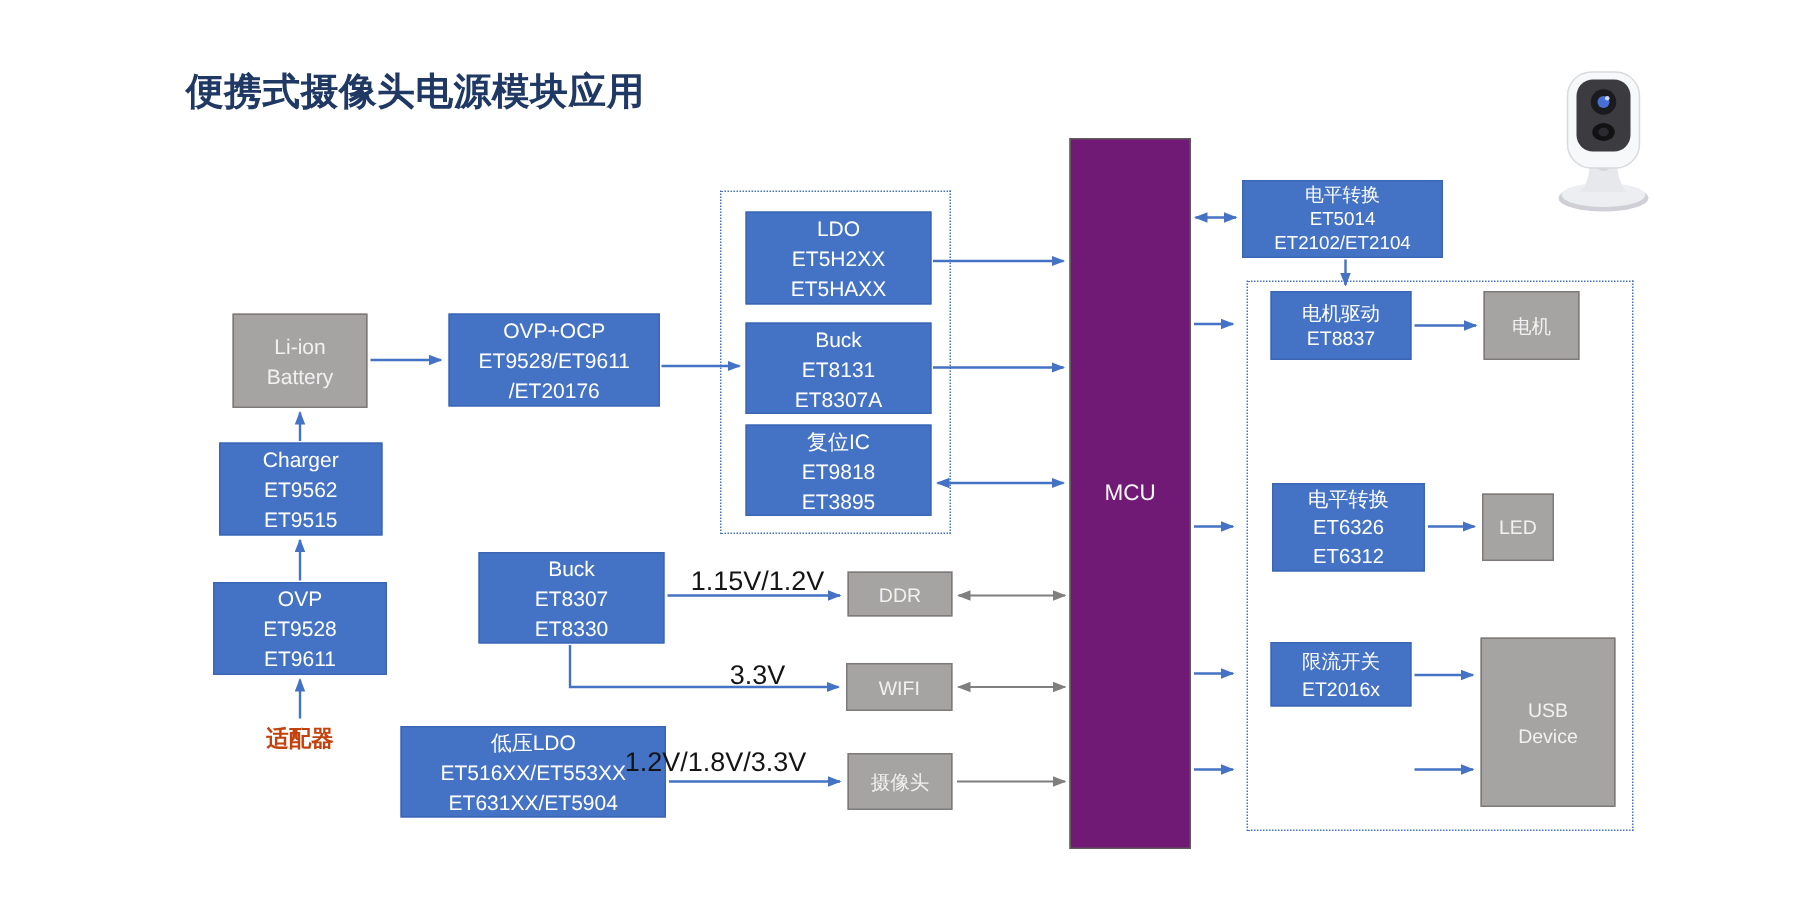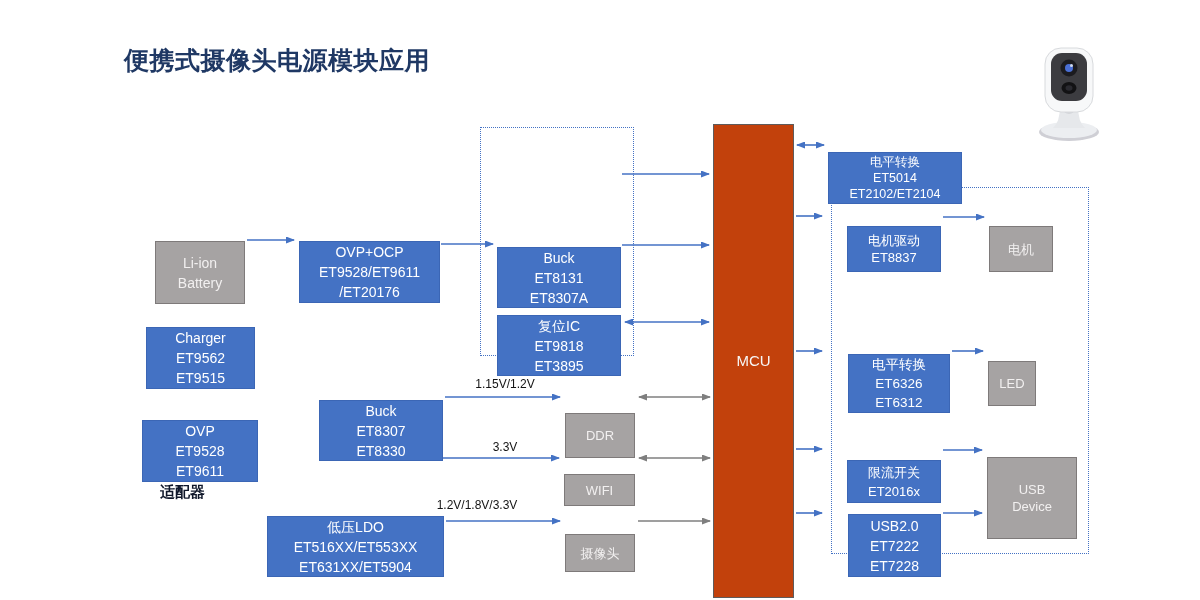--- a/index.html
+++ b/index.html
@@ -14,7 +14,7 @@
   .box{
     position:absolute;box-sizing:border-box;
     display:flex;flex-direction:column;justify-content:center;align-items:center;
-    text-align:center;color:#fff;font-size:14px;line-height:20px;margin-top:32px;
+    text-align:center;color:#fff;font-size:14px;line-height:20px;
   }
   .blue{background:#4472C4;border:1px solid #3B66B5;}
   .gray{background:#A6A3A3;border:1px solid #7E7A7A;color:#F2F0F0;}

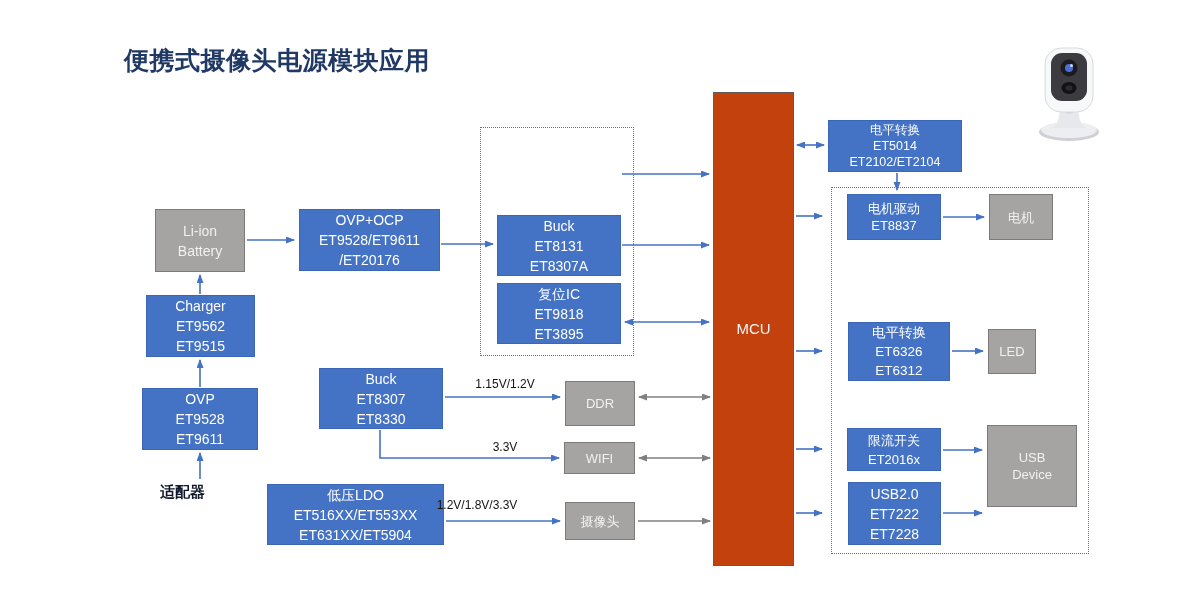--- a/index.html
+++ b/index.html
@@ -103,6 +103,11 @@
       <div>ET9528/ET9611</div>
       <div>/ET20176</div>
     </div>
+  <div class="box blue" style="left:497px;top:141px;width:124px;height:62px">
+      <div>LDO</div>
+      <div>ET5H2XX</div>
+      <div>ET5HAXX</div>
+    </div>
   <div class="box blue" style="left:497px;top:215px;width:124px;height:61px">
       <div>Buck</div>
       <div>ET8131</div>

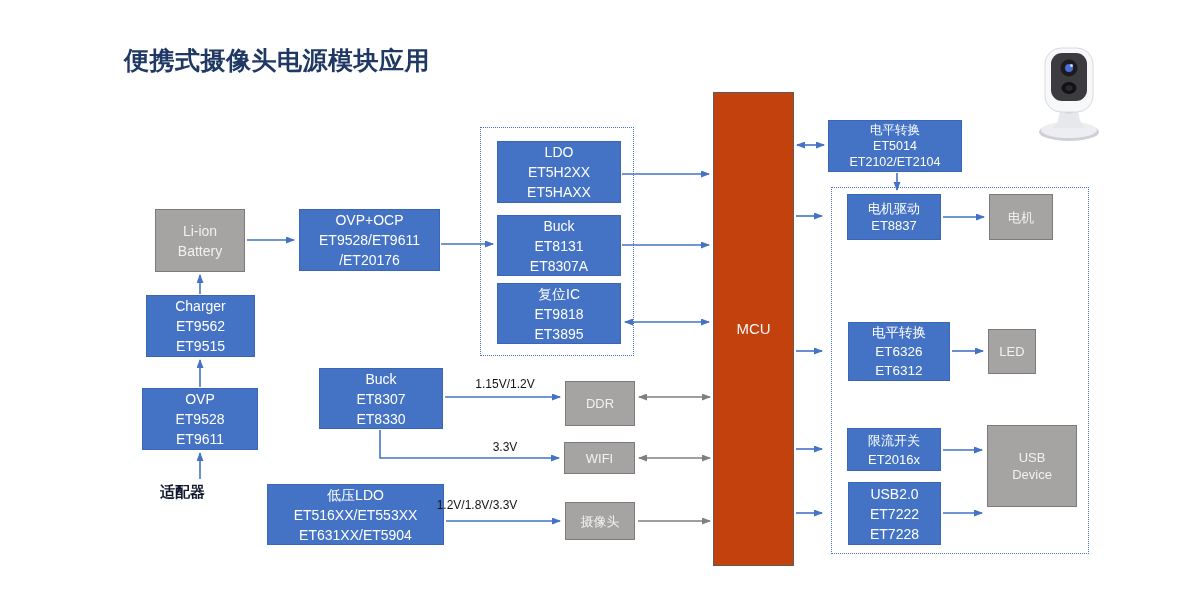--- a/index.html
+++ b/index.html
@@ -18,7 +18,7 @@
   }
   .blue{background:#4472C4;border:1px solid #3B66B5;}
   .gray{background:#A6A3A3;border:1px solid #7E7A7A;color:#F2F0F0;}
-  .mcu{background:#c2410c;border:1px solid #5f5b5b;color:#F7F6F6;font-size:15px;}
+  .mcu{background:#701a75;border:1px solid #5f5b5b;color:#F7F6F6;font-size:15px;}
   .sm{font-size:13px;line-height:17px;}
   .xs{font-size:12.5px;line-height:16px;}
   .dotted{position:absolute;box-sizing:border-box;border:1px dotted #4472C4;background:transparent;}

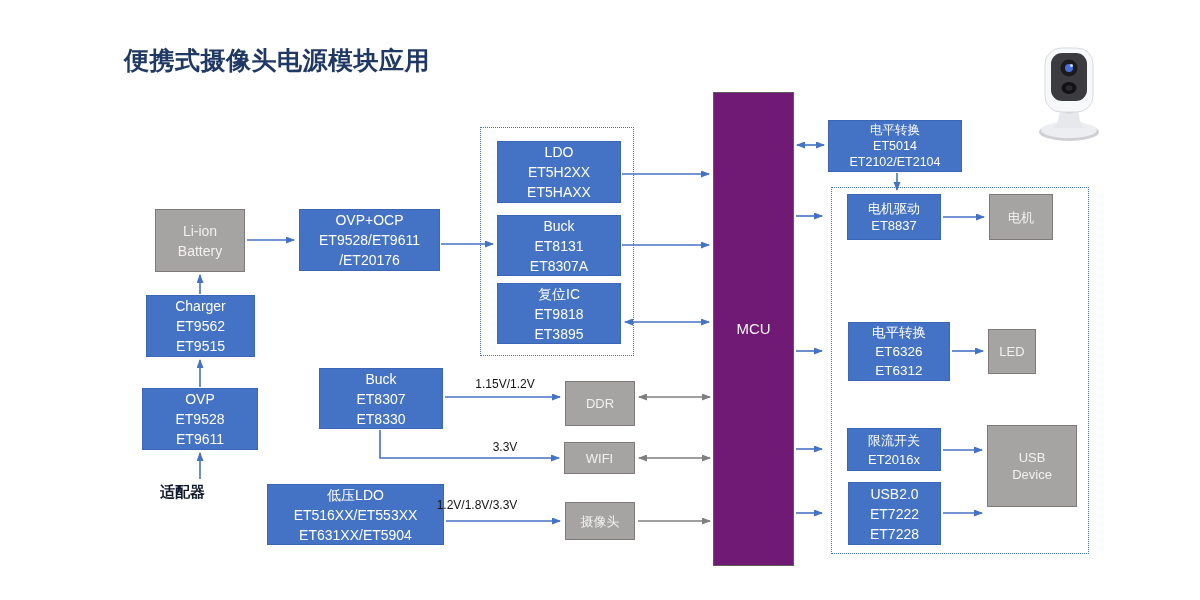--- a/index.html
+++ b/index.html
@@ -22,7 +22,7 @@
   .sm{font-size:13px;line-height:17px;}
   .xs{font-size:12.5px;line-height:16px;}
   .dotted{position:absolute;box-sizing:border-box;border:1px dotted #4472C4;background:transparent;}
-  .vlabel{position:absolute;font-size:12px;color:#141414;text-align:center;}
+  .vlabel{position:absolute;font-size:18px;color:#141414;text-align:center;}
   .adapter{position:absolute;font-size:15px;font-weight:700;color:#0f172a;text-align:left;}
   .arrows,.cam{position:absolute;left:0;top:0;}
   .cam{left:1023px;top:42px;}

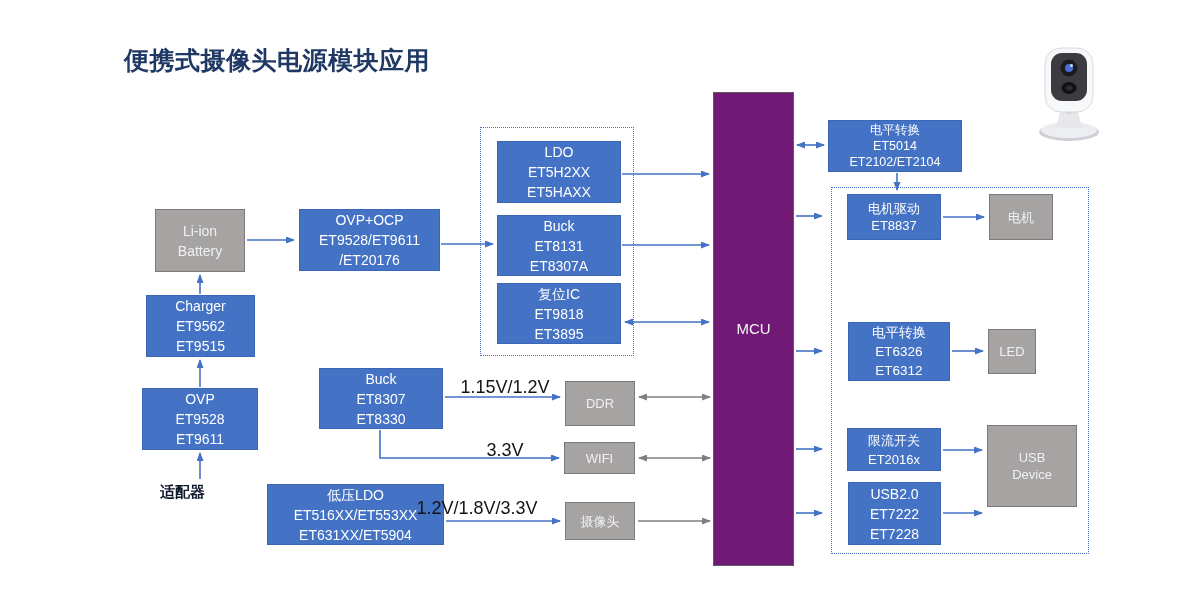--- a/index.html
+++ b/index.html
@@ -124,7 +124,7 @@
       <div>ET8307</div>
       <div>ET8330</div>
     </div>
-  <div class="box gray sm" style="left:565px;top:381px;width:70px;height:45px">
+  <div class="box gray sm" style="left:565px;top:381px;width:70px;height:30px">
       <div>DDR</div>
     </div>
   <div class="box gray sm" style="left:564px;top:442px;width:71px;height:32px">

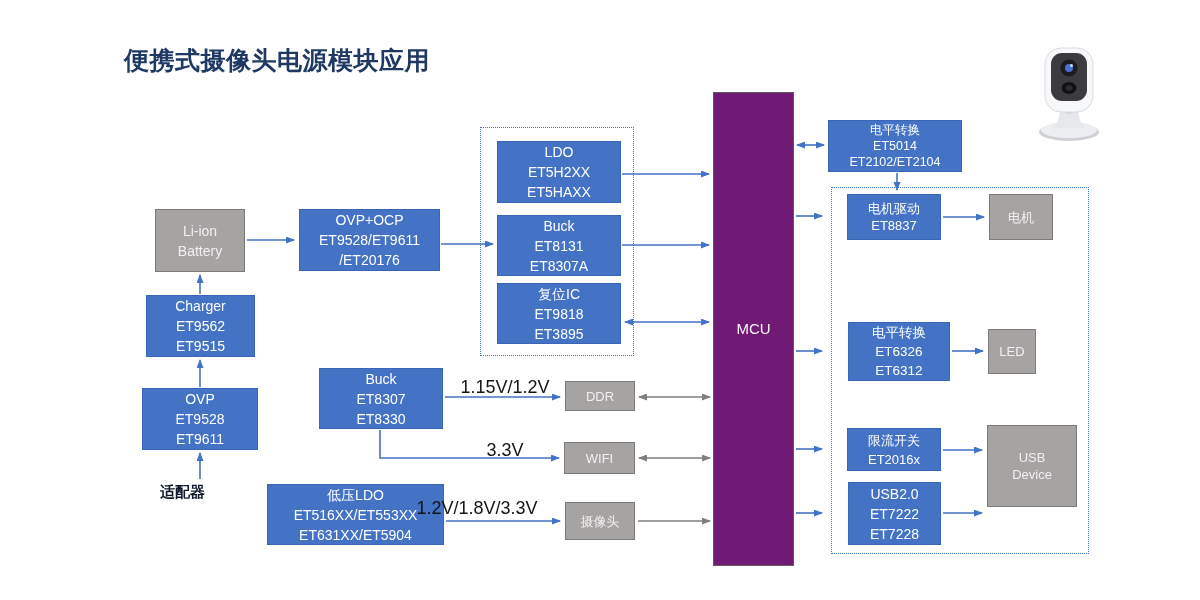--- a/index.html
+++ b/index.html
@@ -176,7 +176,7 @@
       <div>ET7222</div>
       <div>ET7228</div>
     </div>
-  <div class="box gray sm" style="left:987px;top:425px;width:90px;height:82px">
+  <div class="box gray sm" style="left:987px;top:425px;width:90px;height:113px">
       <div>USB</div>
       <div>Device</div>
     </div>

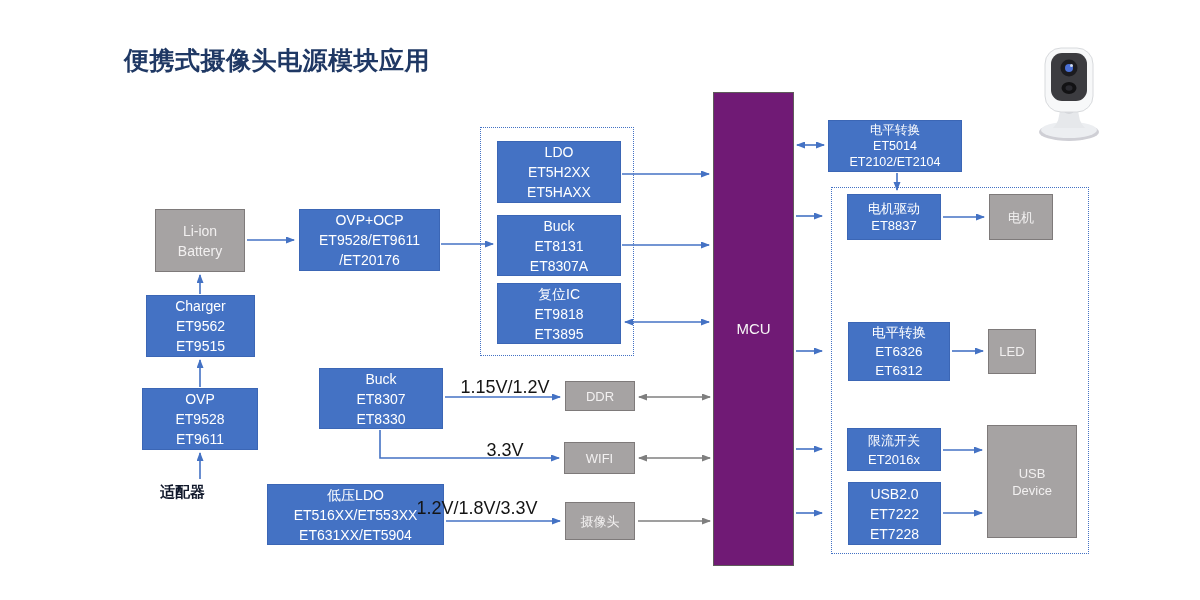--- a/index.html
+++ b/index.html
@@ -23,7 +23,7 @@
   .xs{font-size:12.5px;line-height:16px;}
   .dotted{position:absolute;box-sizing:border-box;border:1px dotted #4472C4;background:transparent;}
   .vlabel{position:absolute;font-size:18px;color:#141414;text-align:center;}
-  .adapter{position:absolute;font-size:15px;font-weight:700;color:#0f172a;text-align:left;}
+  .adapter{position:absolute;font-size:15px;font-weight:700;color:#c2410c;text-align:center;}
   .arrows,.cam{position:absolute;left:0;top:0;}
   .cam{left:1023px;top:42px;}
 </style>

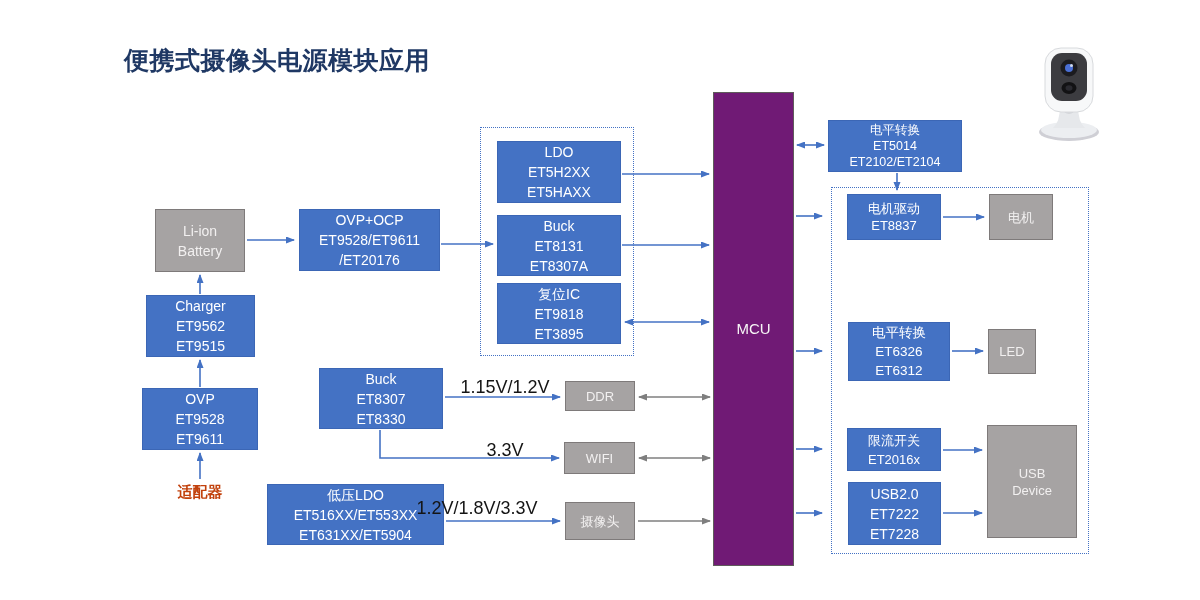--- a/index.html
+++ b/index.html
@@ -171,11 +171,6 @@
       <div>限流开关</div>
       <div>ET2016x</div>
     </div>
-  <div class="box blue" style="left:848px;top:482px;width:93px;height:63px">
-      <div>USB2.0</div>
-      <div>ET7222</div>
-      <div>ET7228</div>
-    </div>
   <div class="box gray sm" style="left:987px;top:425px;width:90px;height:113px">
       <div>USB</div>
       <div>Device</div>

